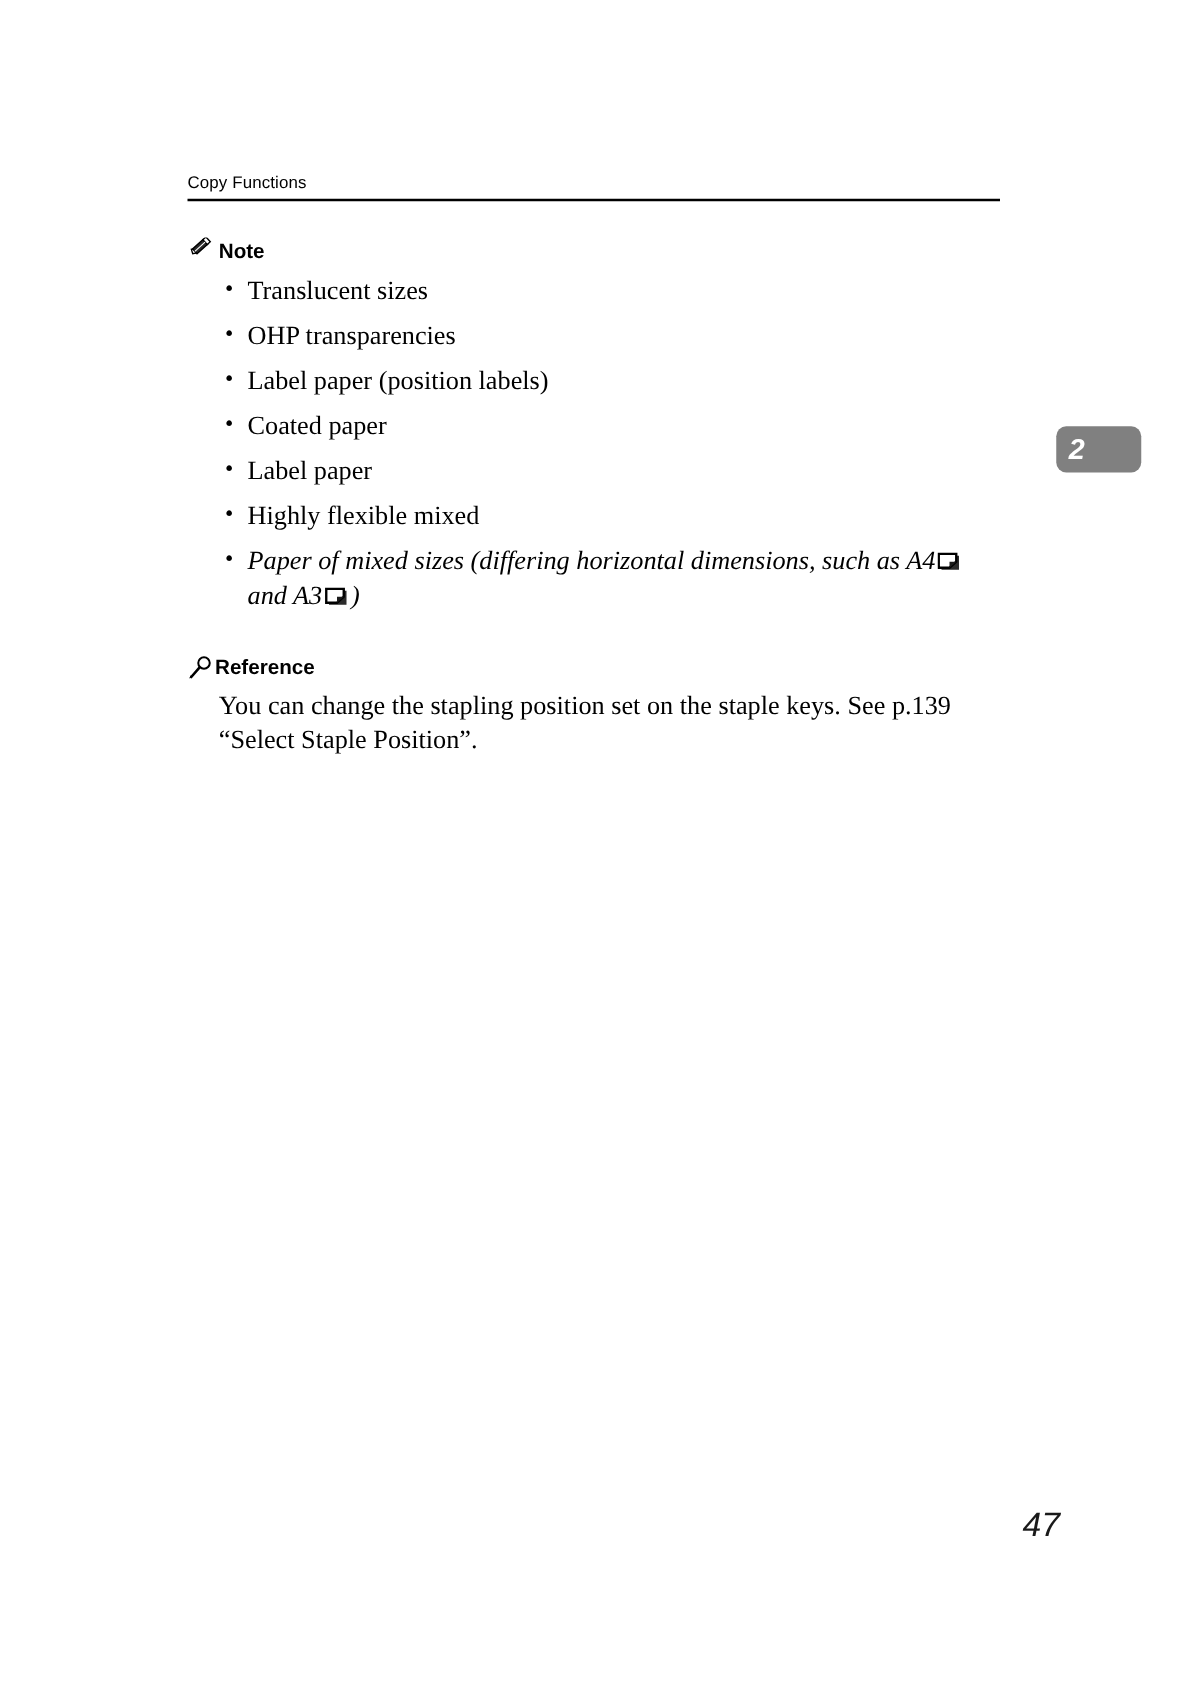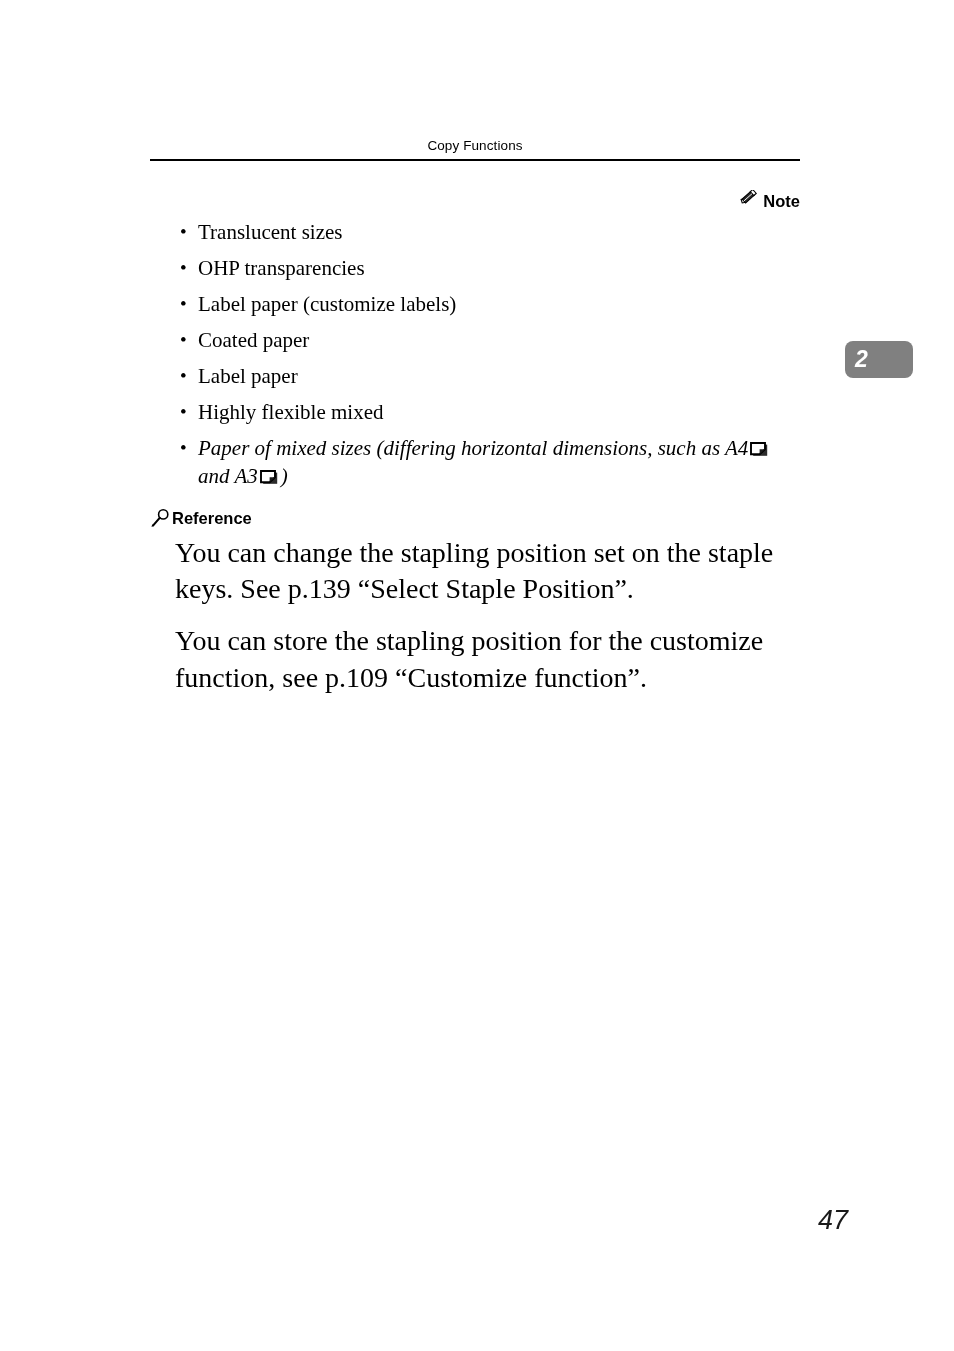--- a/index.html
+++ b/index.html
@@ -23,7 +23,7 @@
     left: 150px;
     top: 138px;
     width: 650px;
-    text-align: center;
+    text-align: left;
     font-family: "Liberation Sans", sans-serif;
     font-size: 13.5px;
     letter-spacing: 0.1px;

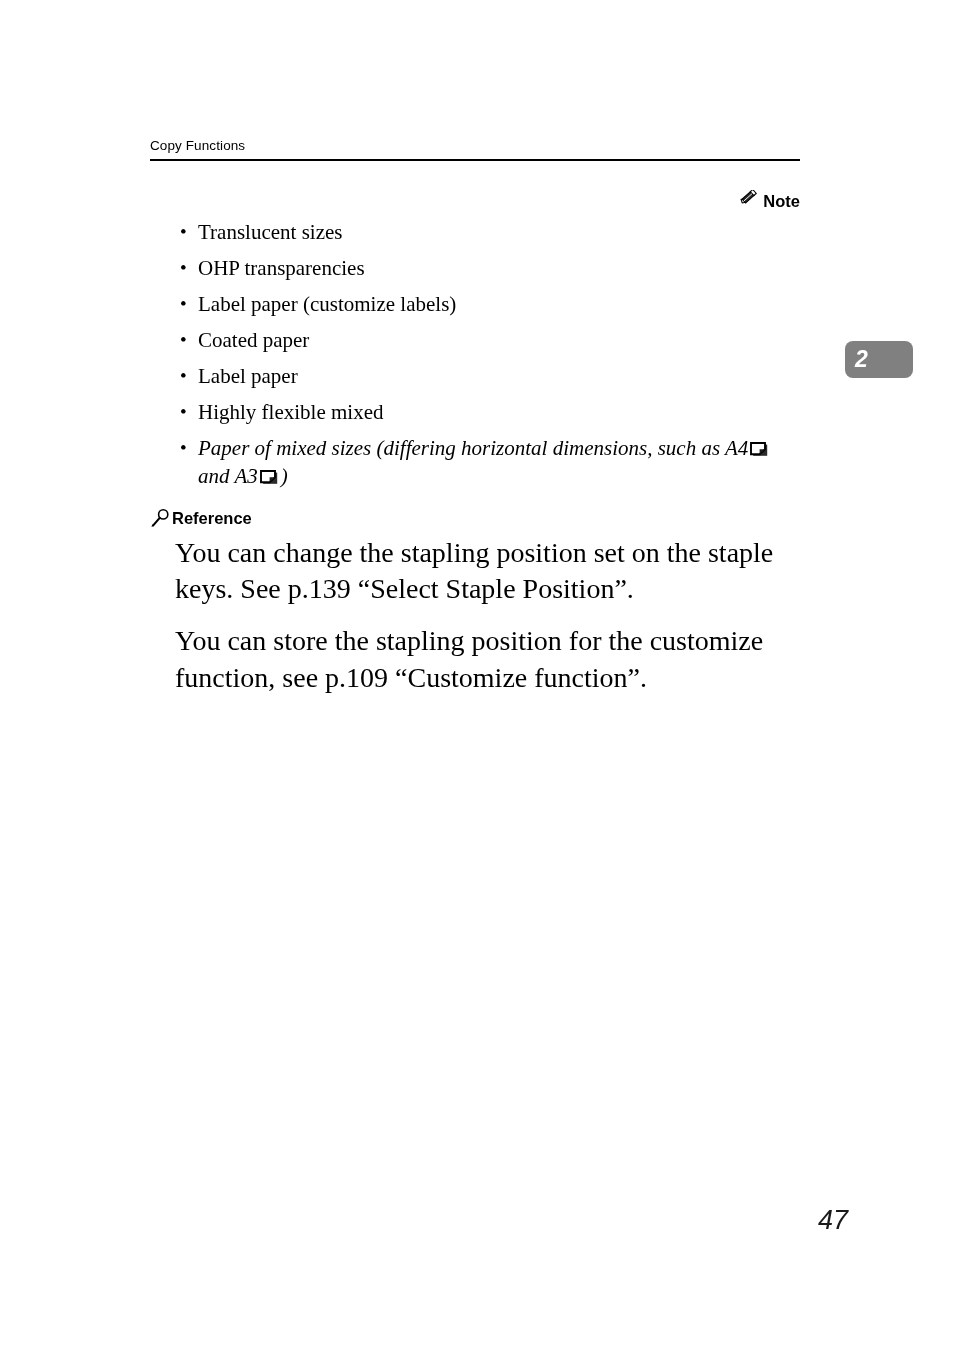--- a/index.html
+++ b/index.html
@@ -90,7 +90,7 @@
     display: inline-block;
     padding-bottom: 1px;
   }
-  .head-note   { margin-left: 2px; justify-content: flex-end; }
+  .head-note   { margin-left: 2px; }
   .head-ref    { margin-top: 18px; margin-left: 0px; }
   .head-ref .glyph { width: 22px; flex: 0 0 22px; }
 

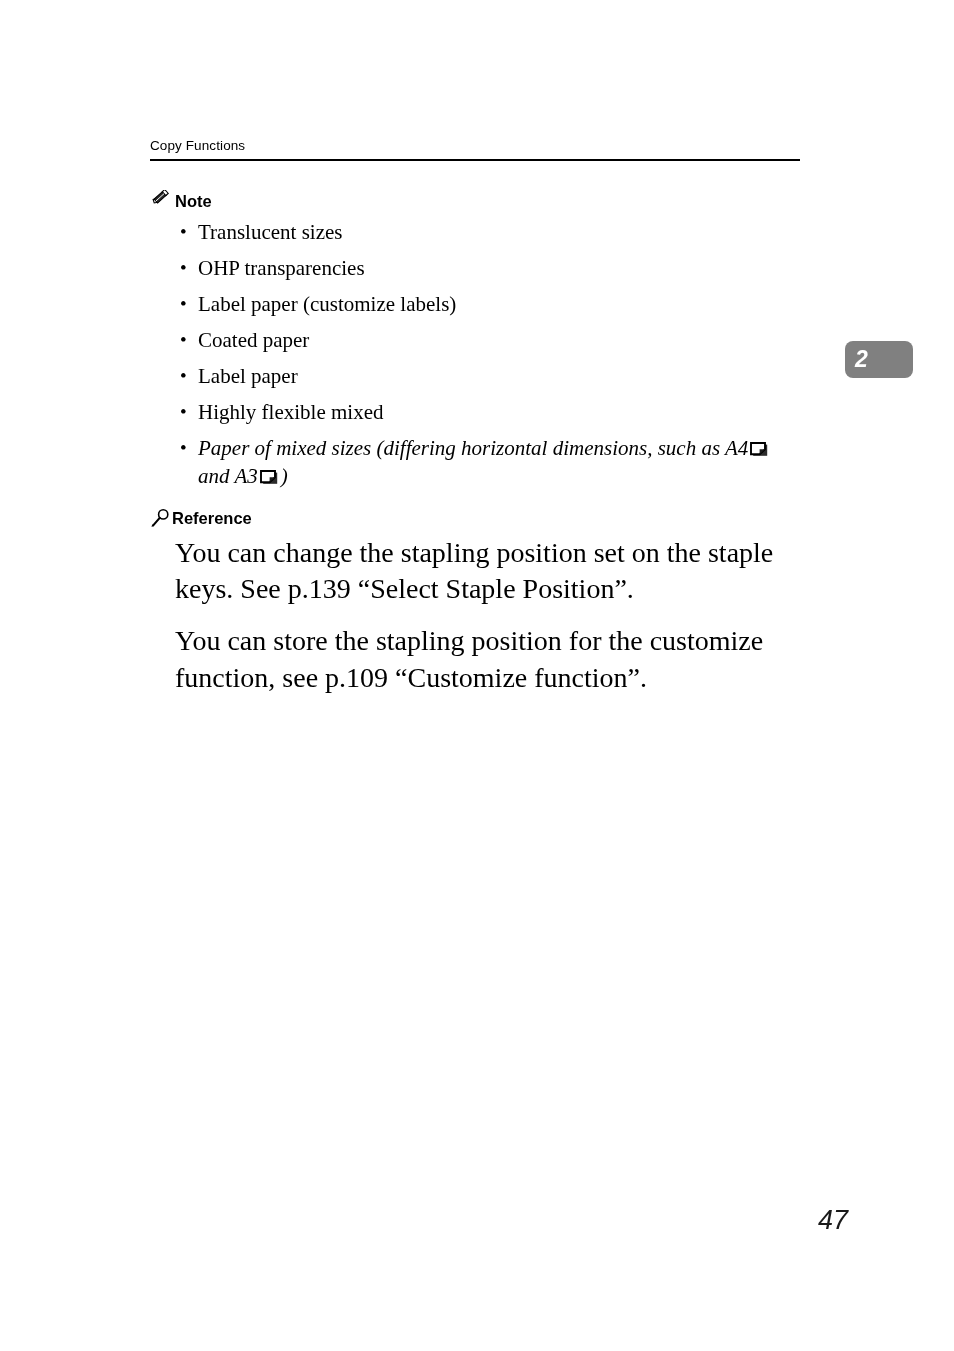--- a/index.html
+++ b/index.html
@@ -207,7 +207,7 @@
     </li>
     <li>
       <span class="dot">•</span>
-      <span class="li-text">Label paper (customize labels)</span>
+      <span class="li-text">Label paper (position labels)</span>
     </li>
     <li>
       <span class="dot">•</span>

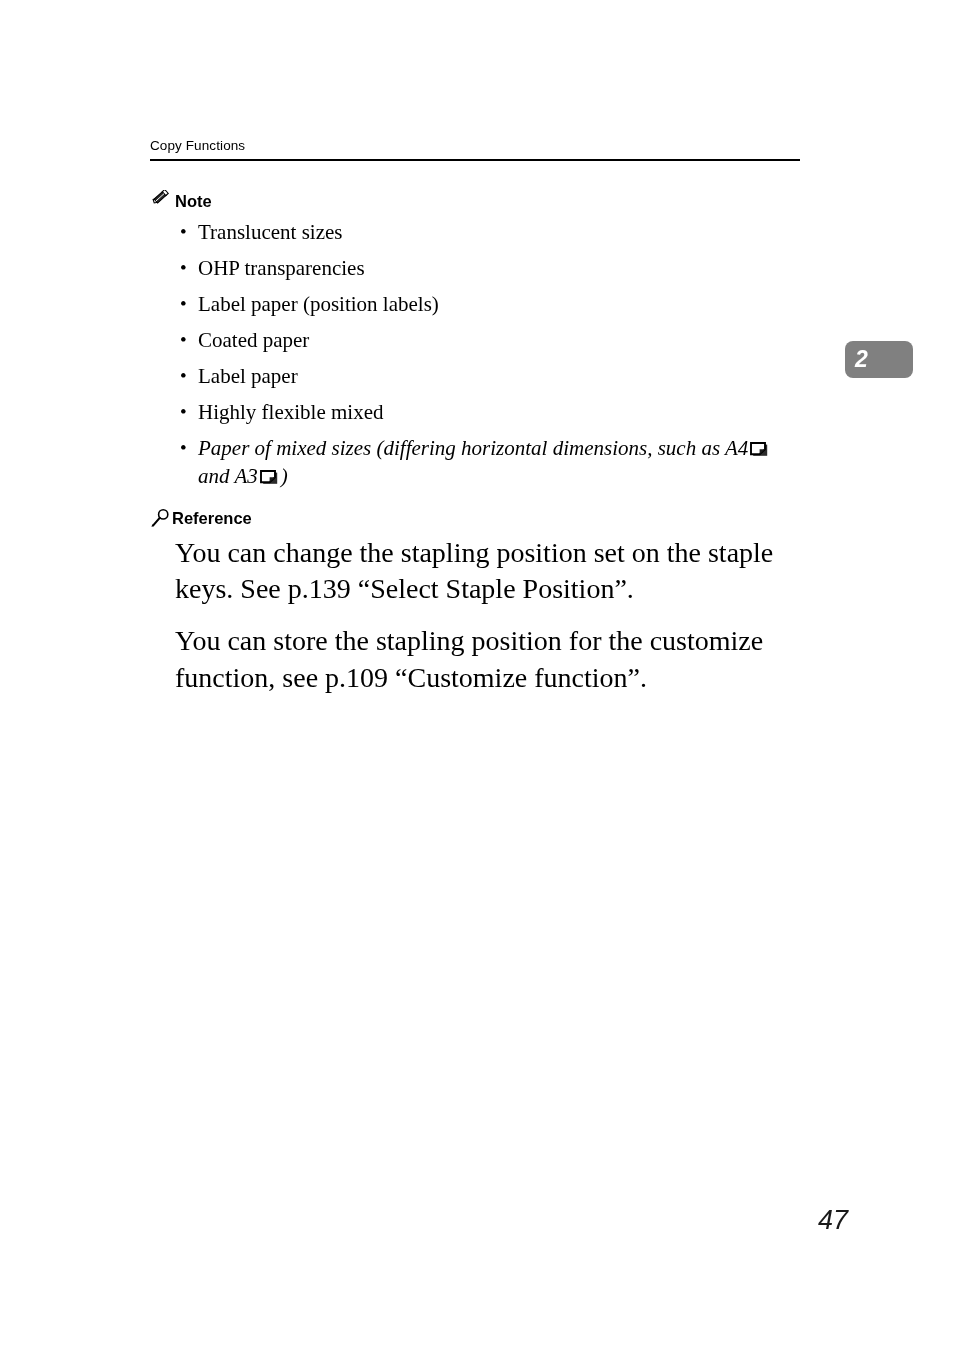--- a/index.html
+++ b/index.html
@@ -91,7 +91,7 @@
     padding-bottom: 1px;
   }
   .head-note   { margin-left: 2px; }
-  .head-ref    { margin-top: 18px; margin-left: 0px; }
+  .head-ref    { margin-top: 34px; margin-left: 0px; }
   .head-ref .glyph { width: 22px; flex: 0 0 22px; }
 
   

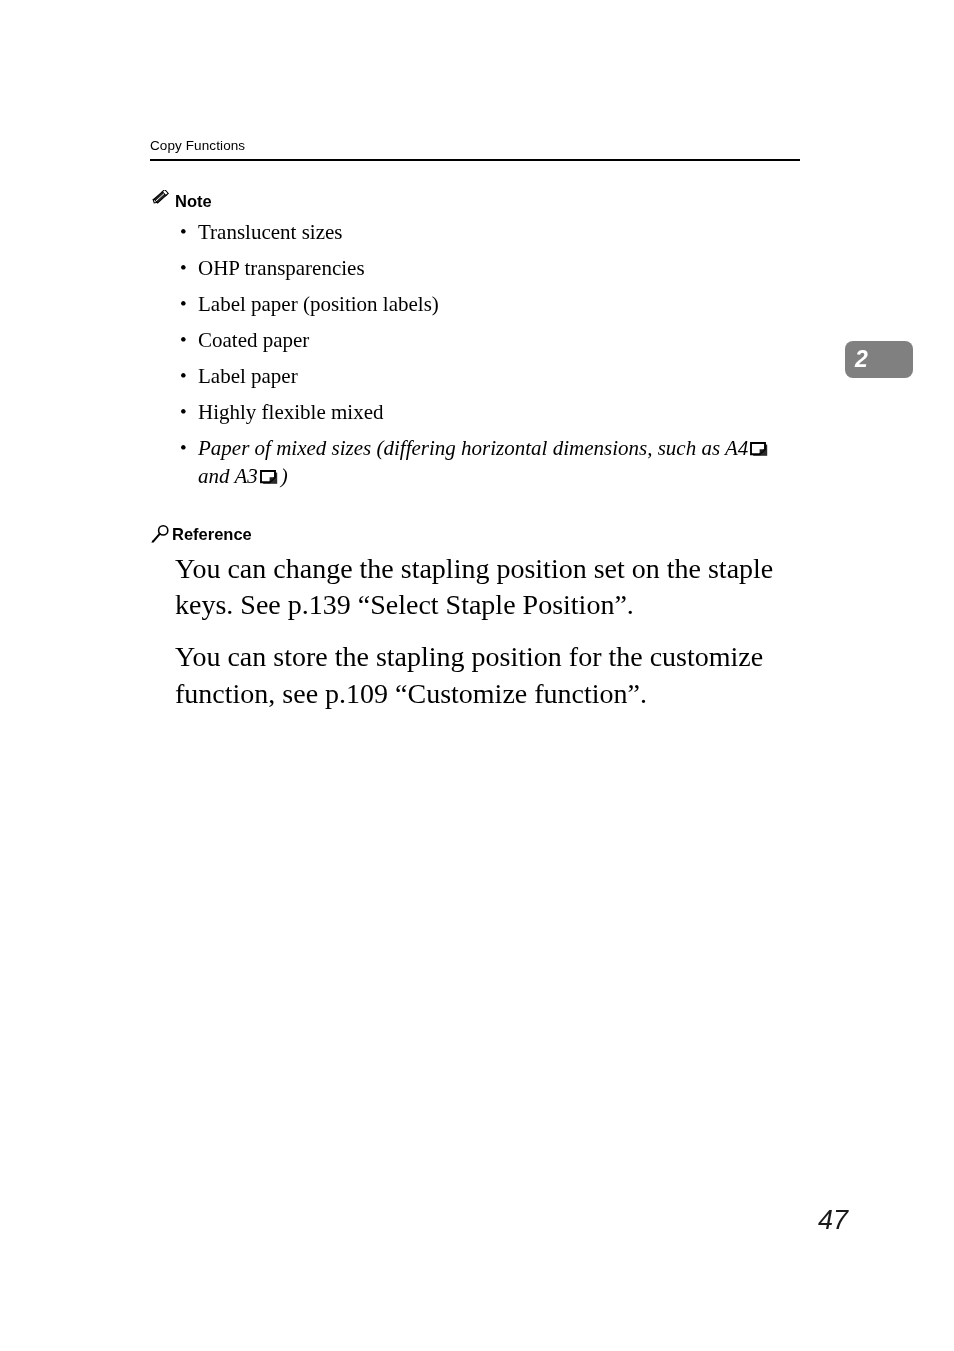--- a/index.html
+++ b/index.html
@@ -138,7 +138,7 @@
   .ref-para {
     margin: 7px 0 0 25px;
     width: 625px;
-    font-size: 28px;
+    font-size: 21px;
     line-height: 1.30;
   }
   .ref-para + .ref-para { margin-top: 16px; }

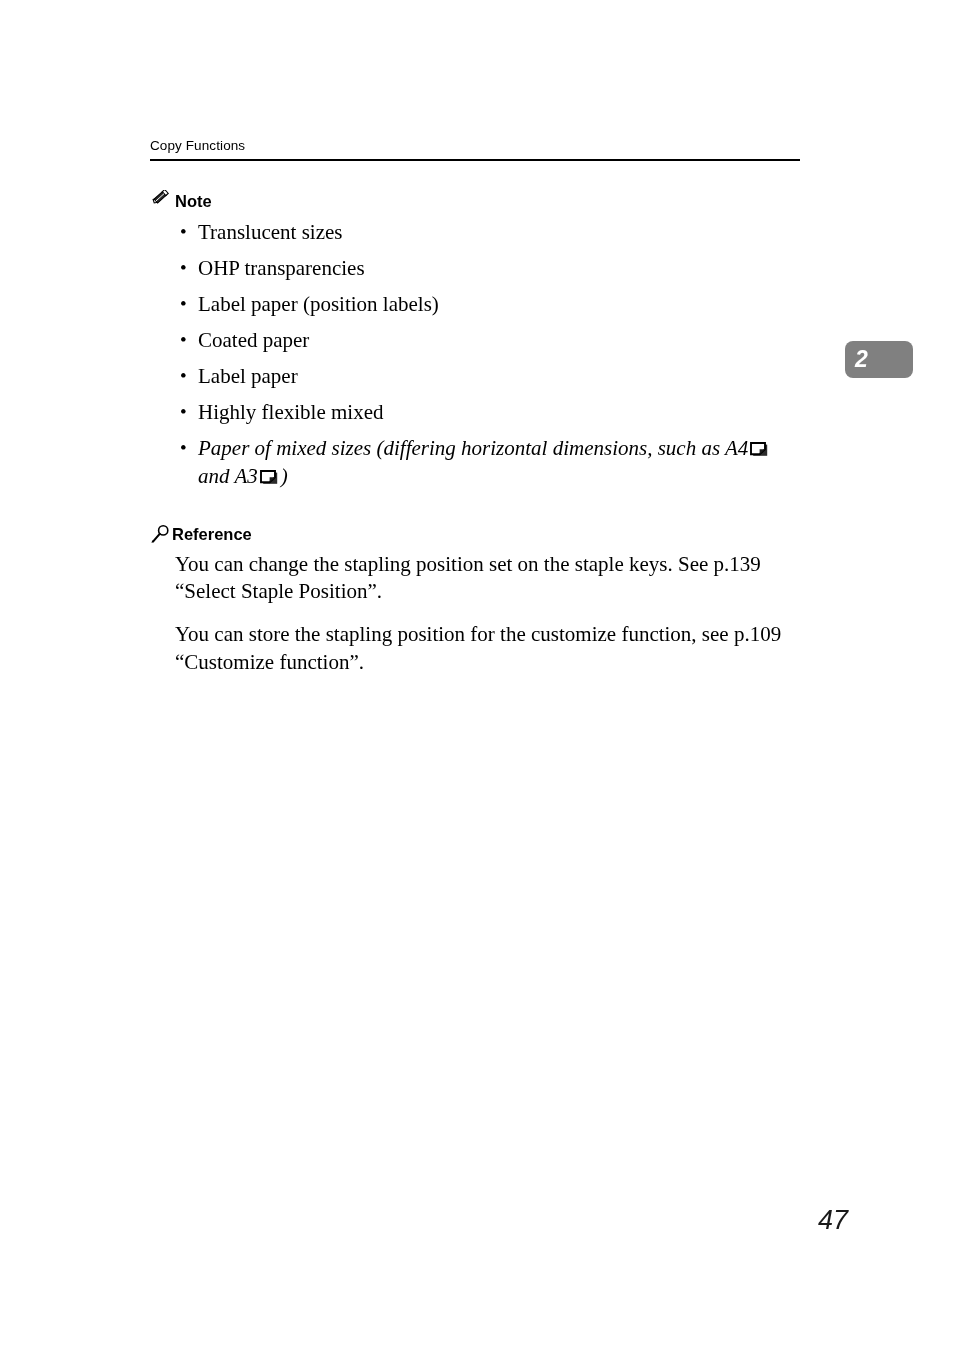--- a/index.html
+++ b/index.html
@@ -250,7 +250,6 @@
   </div>
 
   <div class="ref-para">You can change the stapling position set on the staple keys. See p.139 “Select Staple Position”.</div>
-  <div class="ref-para">You can store the stapling position for the customize function, see p.109 “Customize function”.</div>
 
 </div>
 

